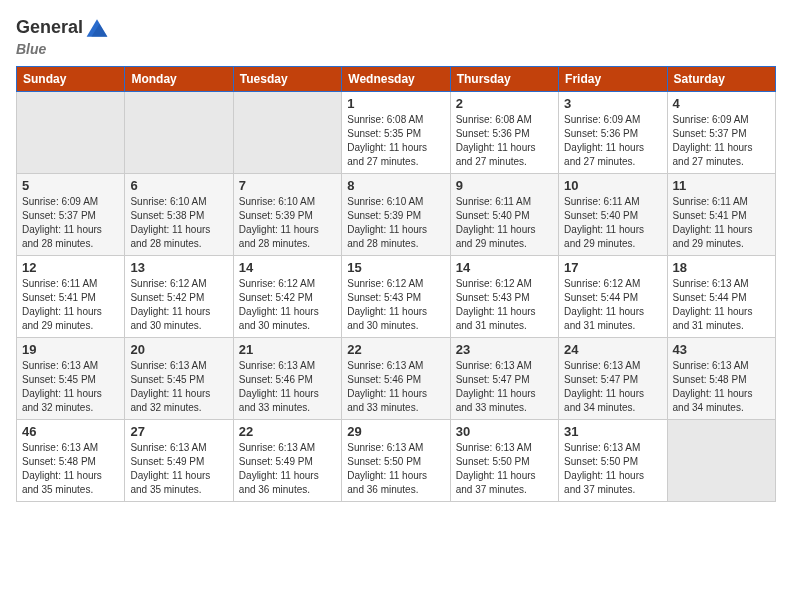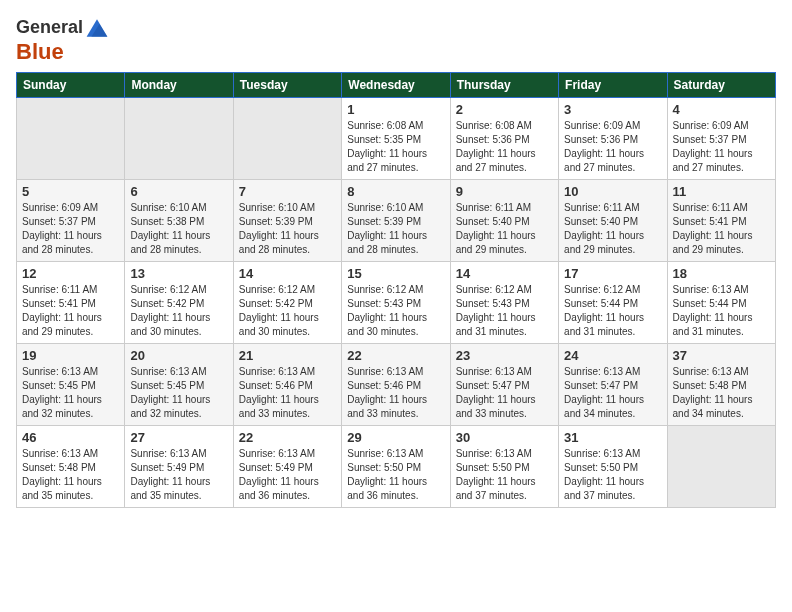--- a/index.html
+++ b/index.html
@@ -28,10 +28,11 @@
       line-height: 1.1;
     }
     .logo-text-blue {
-      font-size: 22px;
-      font-weight: bold;
-      color: #c2410c;
+      font-size: 14px;
+      font-weight: bold;
+      color: #737373;
       line-height: 1.1;
+      font-style: italic;
     }
     .logo-icon {
       width: 24px;

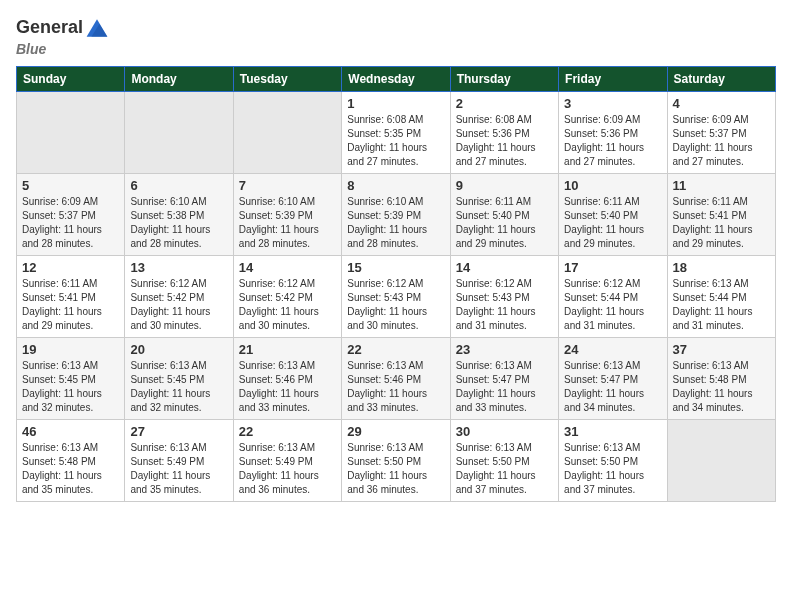--- a/index.html
+++ b/index.html
@@ -57,7 +57,7 @@
       font-size: 11px;
     }
     thead tr th {
-      background-color: #14532d;
+      background-color: #c2410c;
       color: #fff;
       text-align: left;
       padding: 5px 6px;

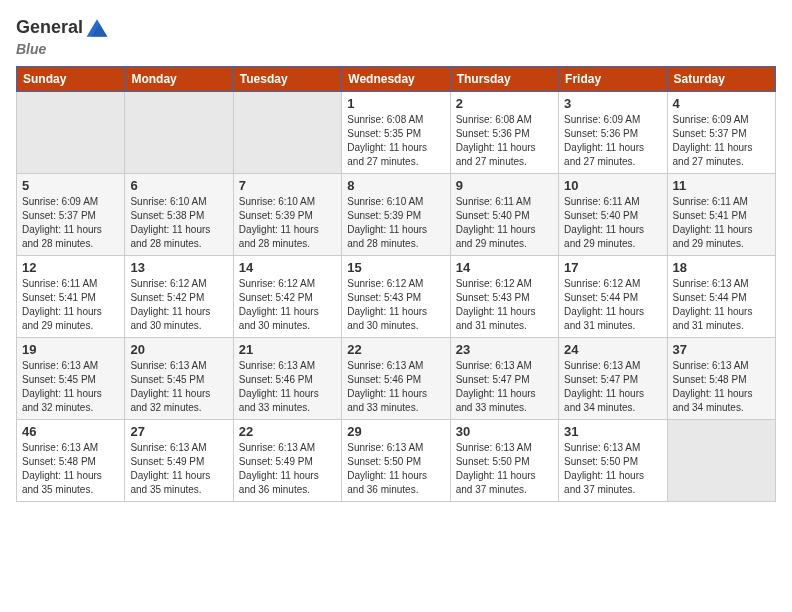--- a/index.html
+++ b/index.html
@@ -231,7 +231,7 @@
           <div class="day-info">Sunrise: 6:13 AM<br>Sunset: 5:47 PM<br>Daylight: 11 hours and 34 minutes.</div>
         </td>
         <td>
-          <div class="day-number">37</div>
+          <div class="day-number">43</div>
           <div class="day-info">Sunrise: 6:13 AM<br>Sunset: 5:48 PM<br>Daylight: 11 hours and 34 minutes.</div>
         </td>
       </tr>

